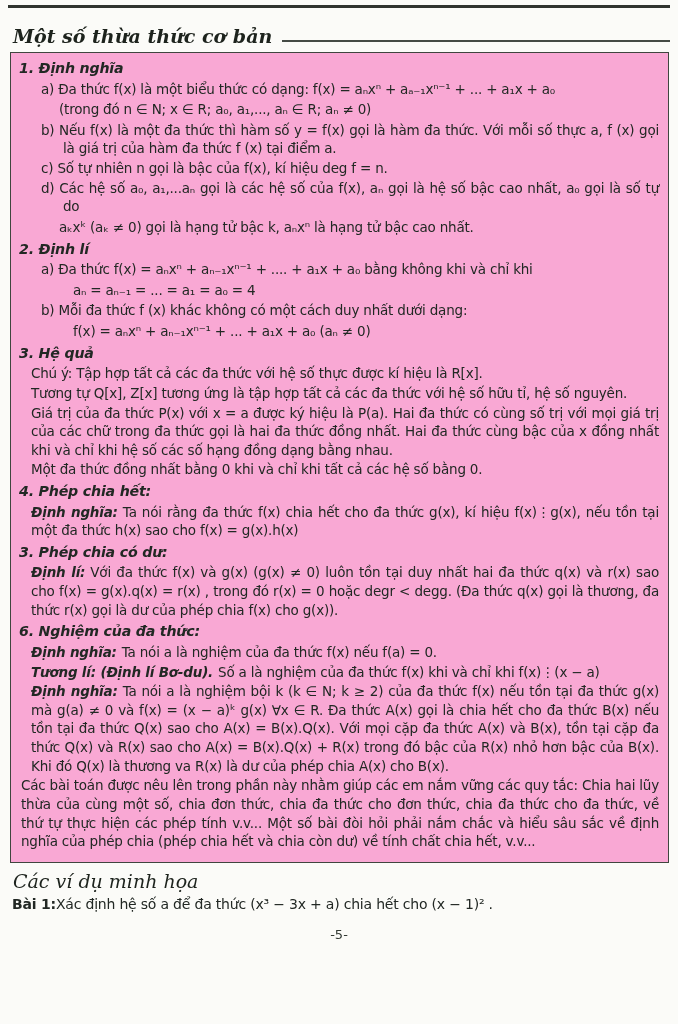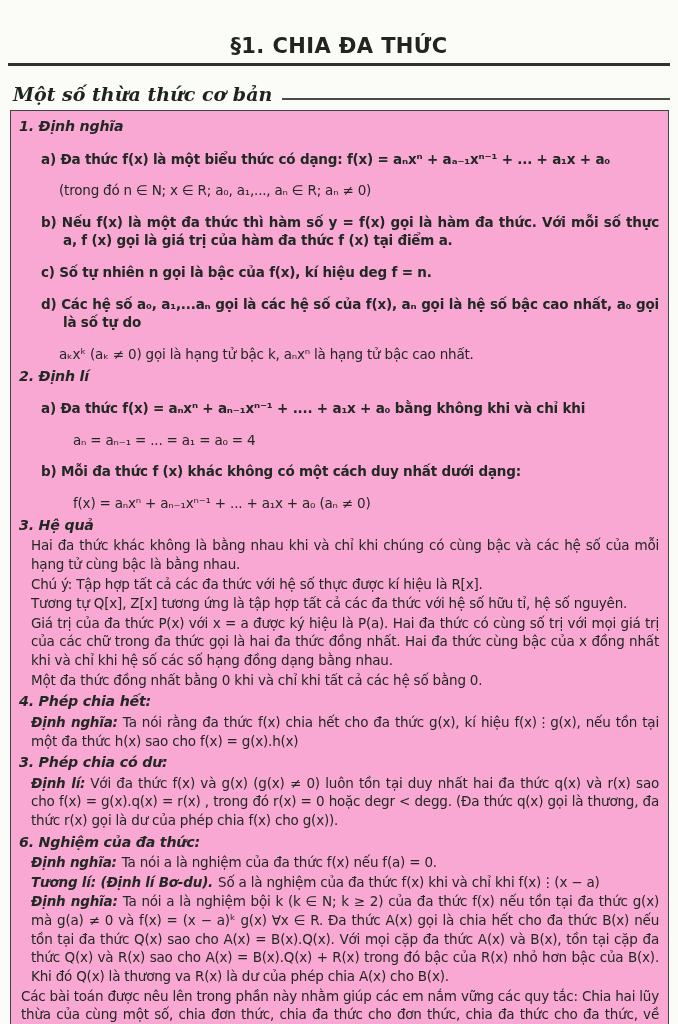--- a/index.html
+++ b/index.html
@@ -86,7 +86,6 @@
 
 <div class="page">
 
-  <h1 class="doc-title">§1. CHIA ĐA THỨC</h1>
   <div class="title-rule"></div>
 
   <div class="kicker">

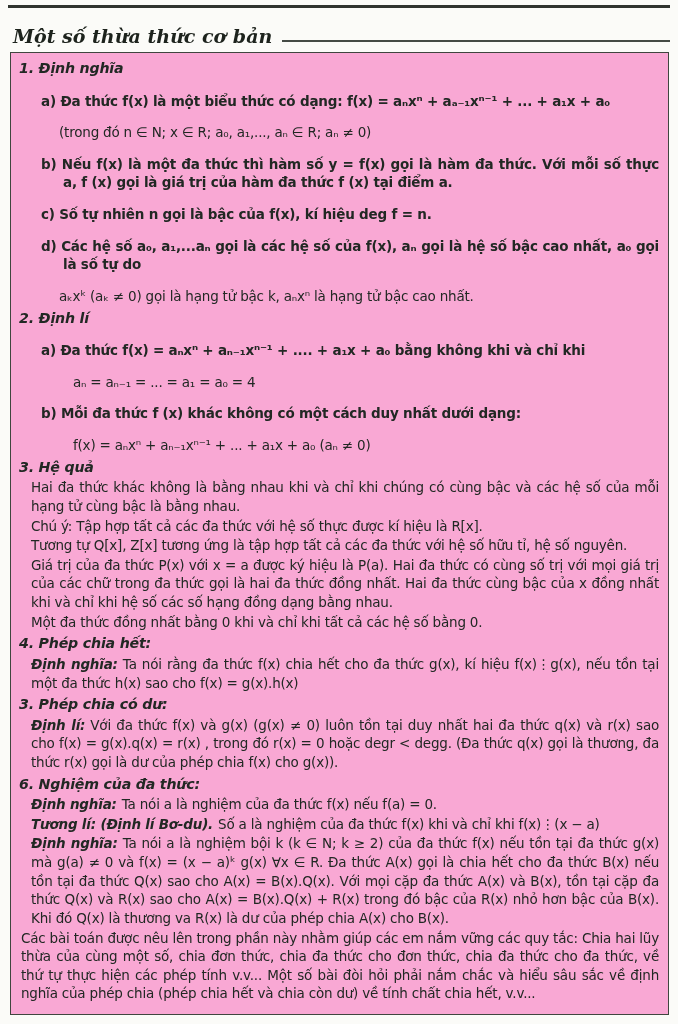--- a/index.html
+++ b/index.html
@@ -52,10 +52,9 @@
     font-size:14.2px;
   }
   p.li {
-    margin:13px 0;
+    margin:1px 0;
     padding-left:44px; text-indent:-22px;
     text-align:justify;
-    font-weight:bold;
   }
   p.sub1 { margin:2px 0; padding-left:40px; }
   p.sub2 { margin:2px 0; padding-left:54px; }

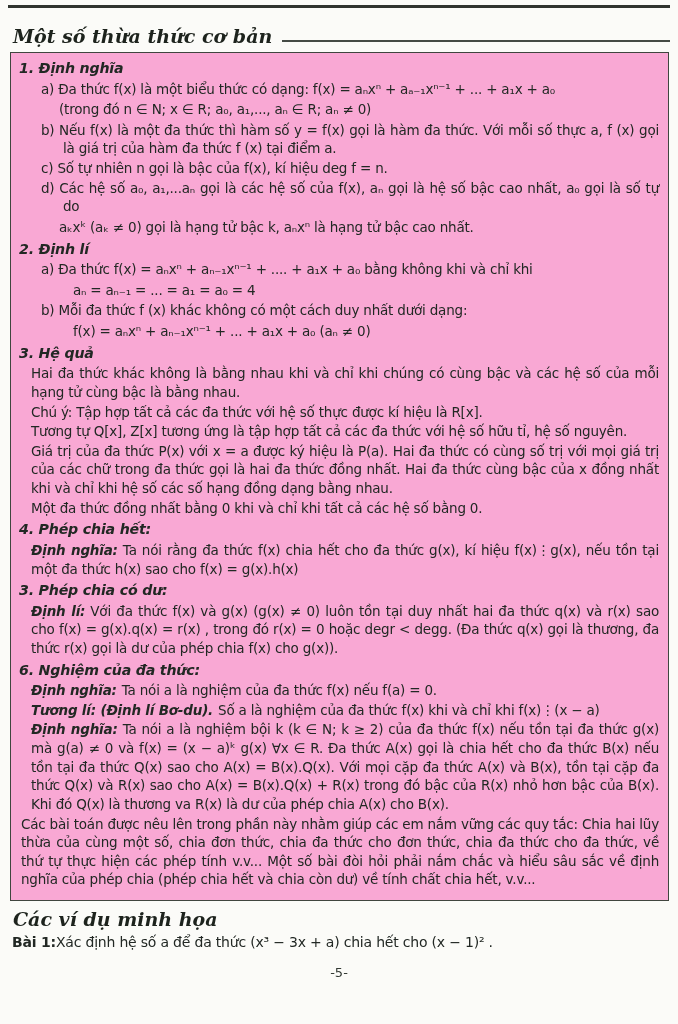--- a/index.html
+++ b/index.html
@@ -109,7 +109,6 @@
     <p class="sub2">f(x) = aₙxⁿ + aₙ₋₁xⁿ⁻¹ + ... + a₁x + a₀ (aₙ ≠ 0)</p>
 
     <p class="sec-h">3. Hệ quả</p>
-    <p class="body">Hai đa thức khác không là bằng nhau khi và chỉ khi chúng có cùng bậc và các hệ số của mỗi hạng tử cùng bậc là bằng nhau.</p>
     <p class="body">Chú ý: Tập hợp tất cả các đa thức với hệ số thực được kí hiệu là R[x].</p>
     <p class="body">Tương tự Q[x], Z[x] tương ứng là tập hợp tất cả các đa thức với hệ số hữu tỉ, hệ số nguyên.</p>
     <p class="body">Giá trị của đa thức P(x) với x = a được ký hiệu là P(a). Hai đa thức có cùng số trị với mọi giá trị của các chữ trong đa thức gọi là hai đa thức đồng nhất. Hai đa thức cùng bậc của x đồng nhất khi và chỉ khi hệ số các số hạng đồng dạng bằng nhau.</p>

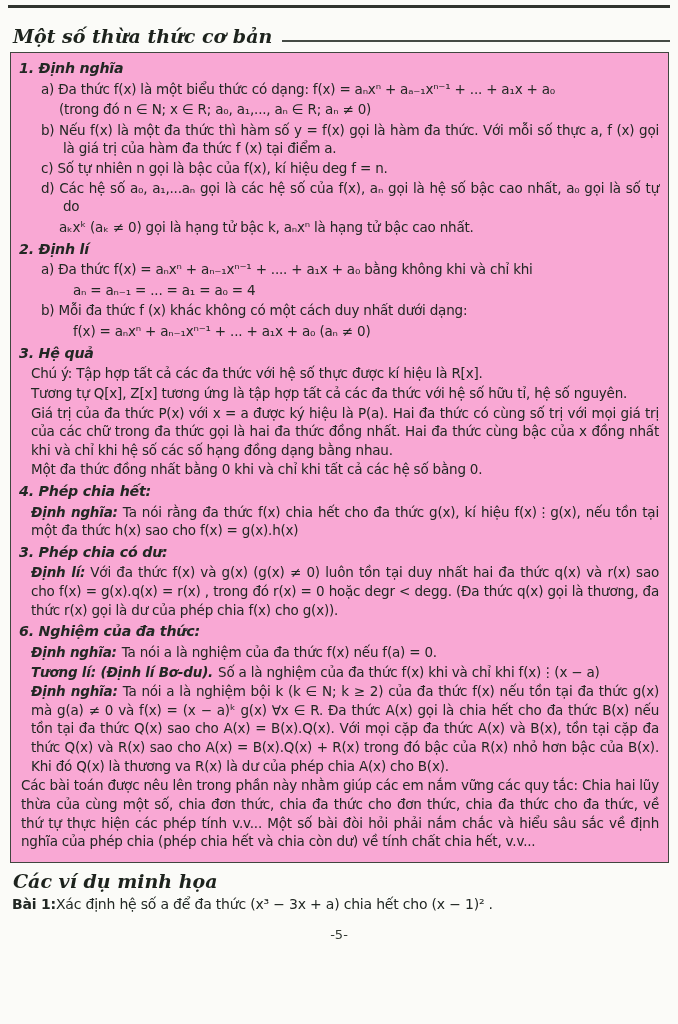--- a/index.html
+++ b/index.html
@@ -67,7 +67,7 @@
   .examples-heading {
     margin:7px 8px 2px 13px;
     font-family:"DejaVu Serif", serif;
-    font-style:italic; font-weight:bold;
+    font-style:italic; font-weight:normal;
     font-size:19px; color:#1d231d;
   }
   .bai {

